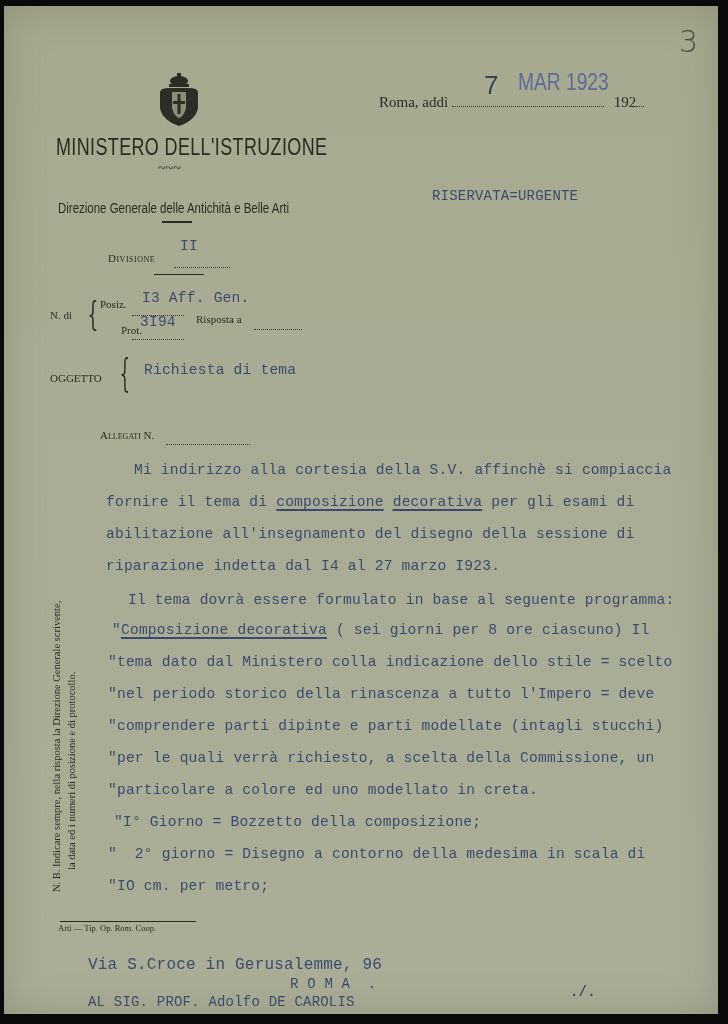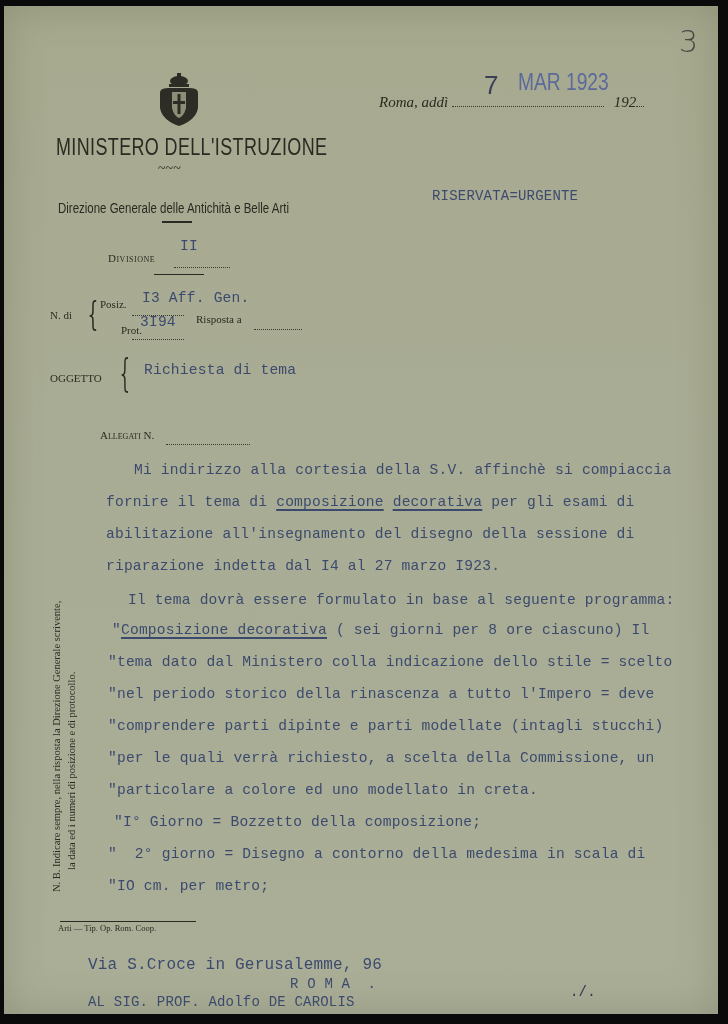--- a/index.html
+++ b/index.html
@@ -50,7 +50,7 @@
 
   <div class="abs stamp" style="left:480px; top:64px; font-size:26px; color:#3a3f55;">7</div>
   <div class="abs stamp" style="left:514px; top:62px; font-size:24px; transform:scaleX(0.8); transform-origin:left top;">MAR 1923</div>
-  <div class="abs print" style="left:375px; top:88px; font-size:15px; font-style:italic;">
+  <div class="abs print" style="left:375px; top:88px; font-size:15px; ">
     <span>Roma, addì</span>
     <span class="dotline" style="width:152px;"></span>
     <span style="margin-left:6px;">192</span><span class="dotline" style="width:8px;"></span>

